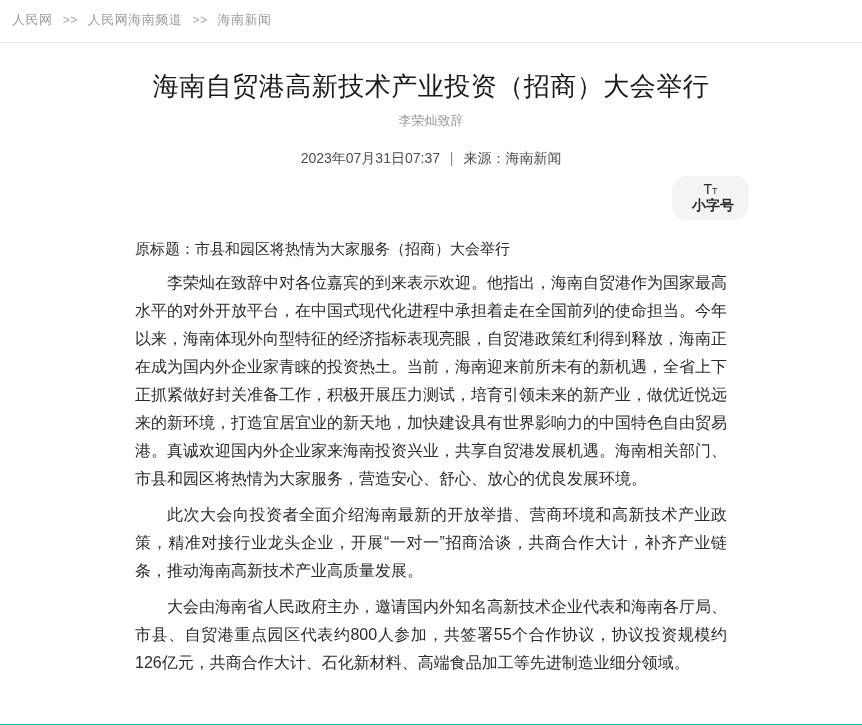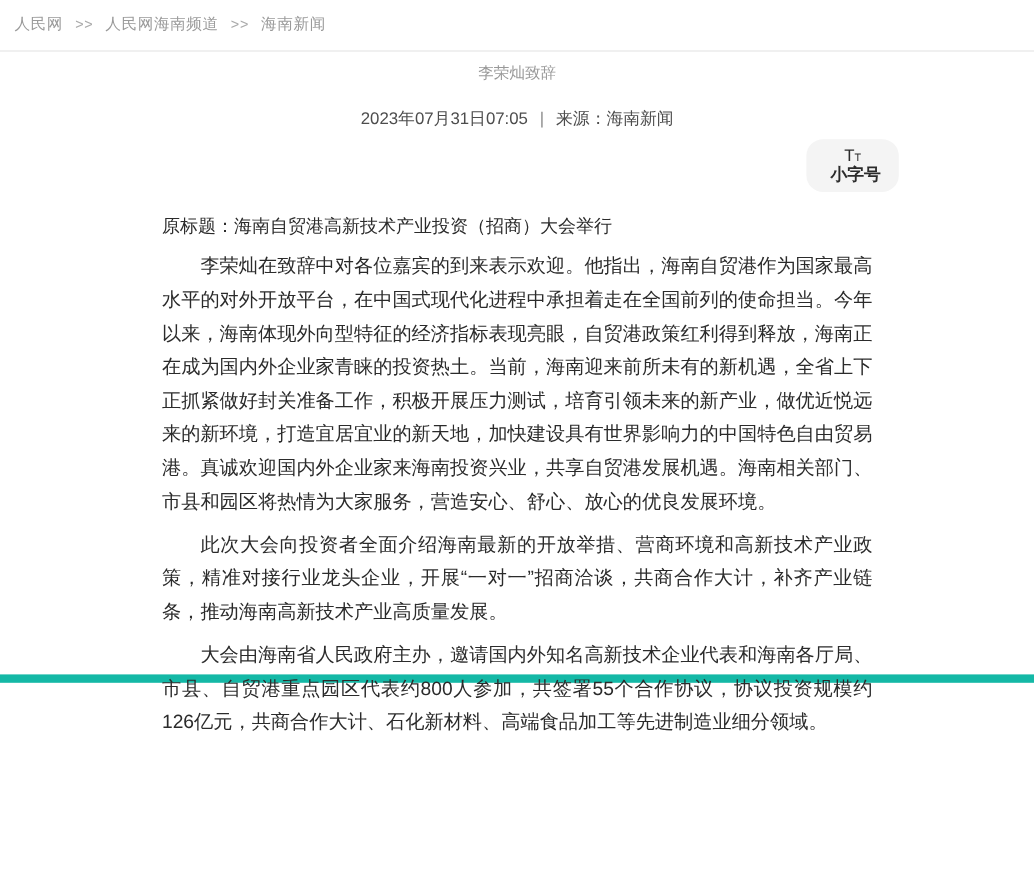--- a/index.html
+++ b/index.html
@@ -10,9 +10,9 @@
     overflow: hidden;
   }
   .page {
-    width: 862px; height: 569px;
+    width: 862px; height: 725px;
     background: #ffffff;
-    border-bottom: 7px solid #14b8a6;
+    border-bottom: 1px solid #14b8a6;
   }
   
   .breadcrumb {

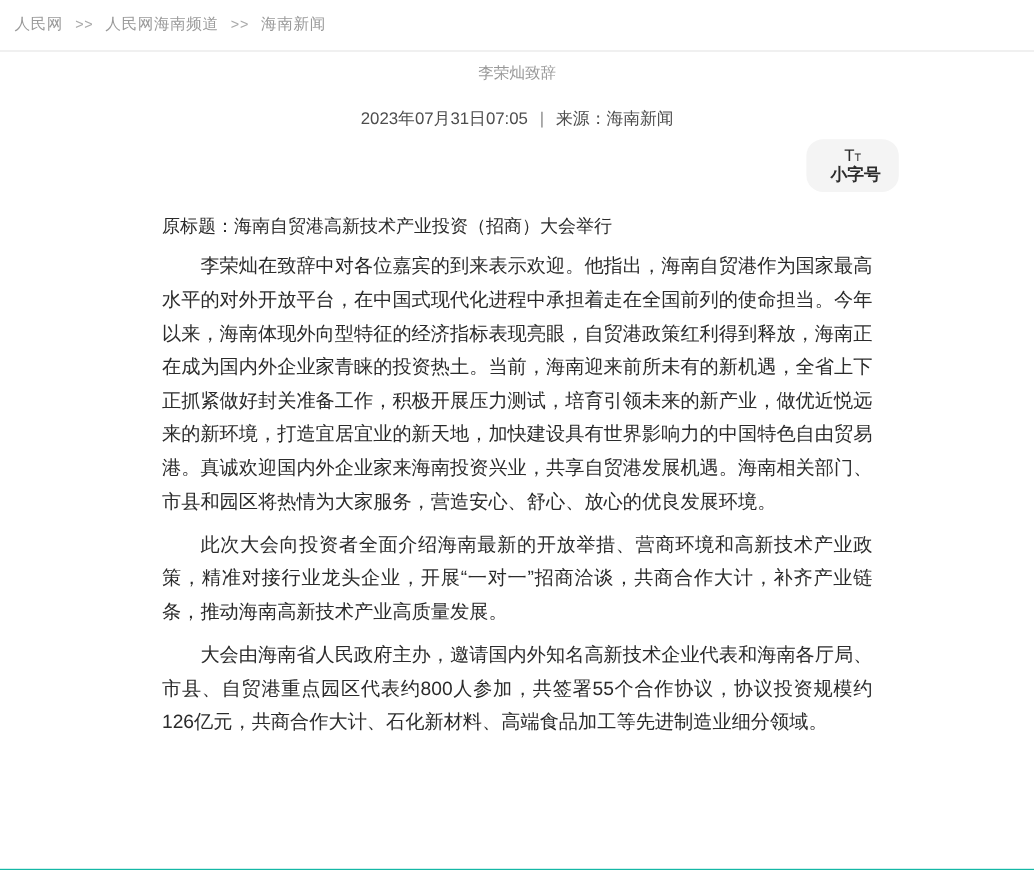--- a/index.html
+++ b/index.html
@@ -119,6 +119,7 @@
 
   <div class="article">
 
+    <h1 class="article-title">海南自贸港高新技术产业投资（招商）大会举行</h1>
 
     <div class="article-subtitle">李荣灿致辞</div>
 

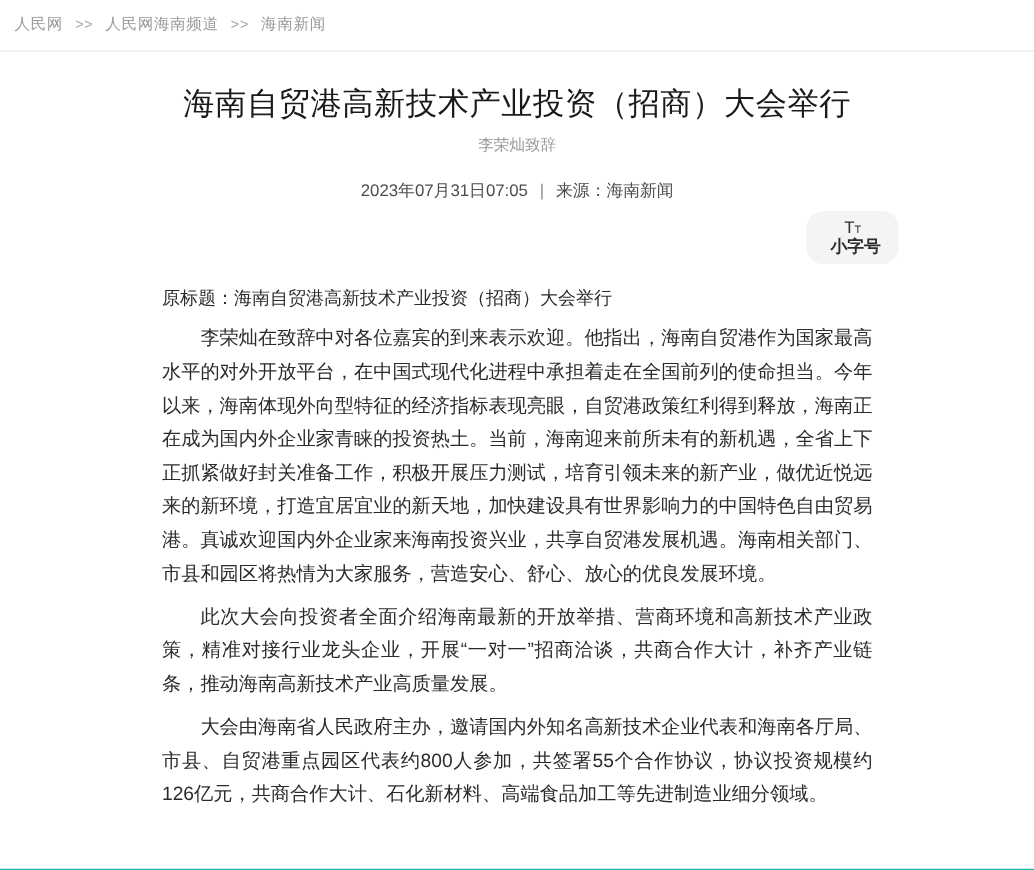--- a/index.html
+++ b/index.html
@@ -124,7 +124,7 @@
     <div class="article-subtitle">李荣灿致辞</div>
 
     <div class="article-meta">
-      <span>2023年07月31日07:05</span>
+      <span>2023年07月31日07:37</span>
       <span class="meta-sep">|</span>
       <span>来源：</span><span>海南新闻</span>
     </div>

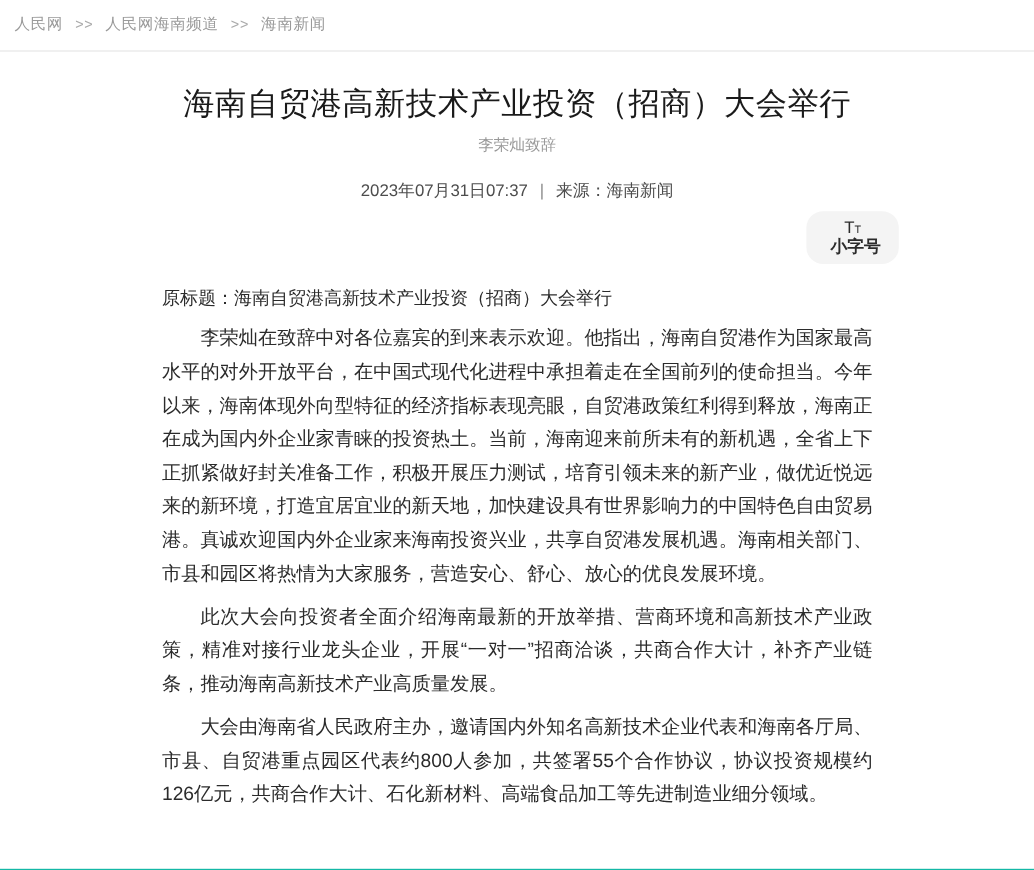--- a/index.html
+++ b/index.html
@@ -138,7 +138,7 @@
       </button>
     </div>
 
-    <div class="original-title">原标题：海南自贸港高新技术产业投资（招商）大会举行</div>
+    <div class="original-title">原标题：市县和园区将热情为大家服务（招商）大会举行</div>
 
     <div class="article-body">
       <p>李荣灿在致辞中对各位嘉宾的到来表示欢迎。他指出，海南自贸港作为国家最高水平的对外开放平台，在中国式现代化进程中承担着走在全国前列的使命担当。今年以来，海南体现外向型特征的经济指标表现亮眼，自贸港政策红利得到释放，海南正在成为国内外企业家青睐的投资热土。当前，海南迎来前所未有的新机遇，全省上下正抓紧做好封关准备工作，积极开展压力测试，培育引领未来的新产业，做优近悦远来的新环境，打造宜居宜业的新天地，加快建设具有世界影响力的中国特色自由贸易港。真诚欢迎国内外企业家来海南投资兴业，共享自贸港发展机遇。海南相关部门、市县和园区将热情为大家服务，营造安心、舒心、放心的优良发展环境。</p>

